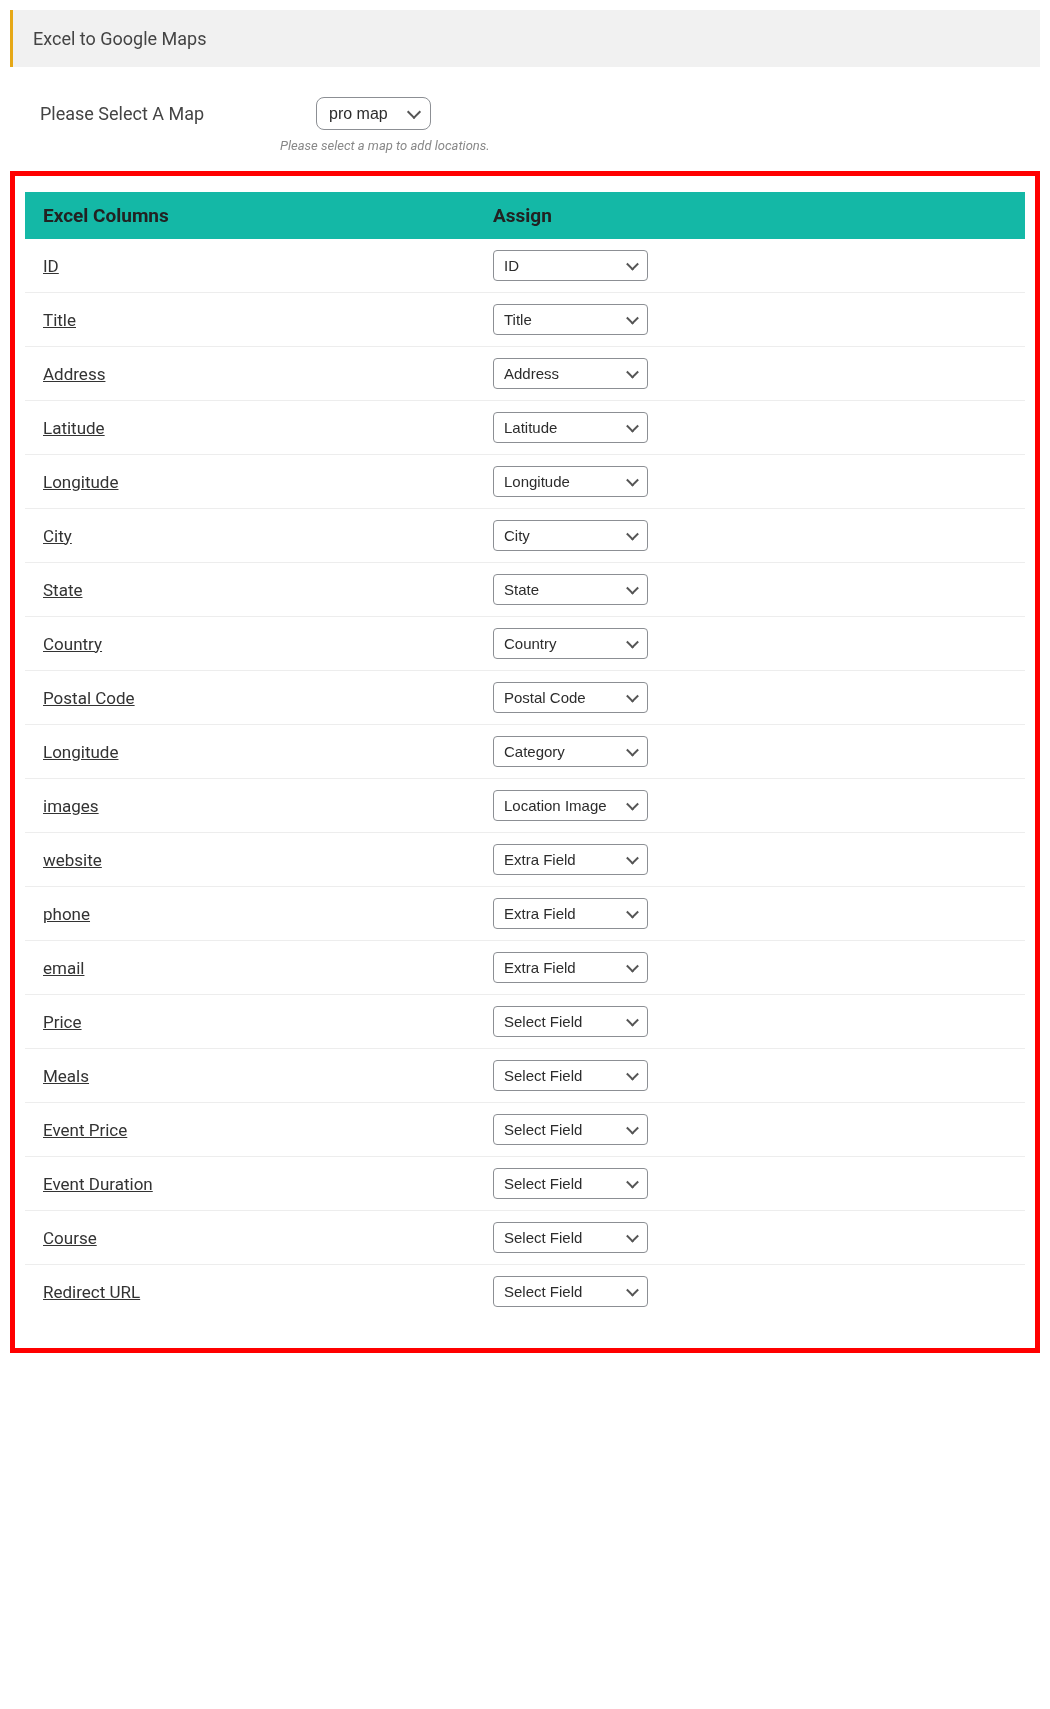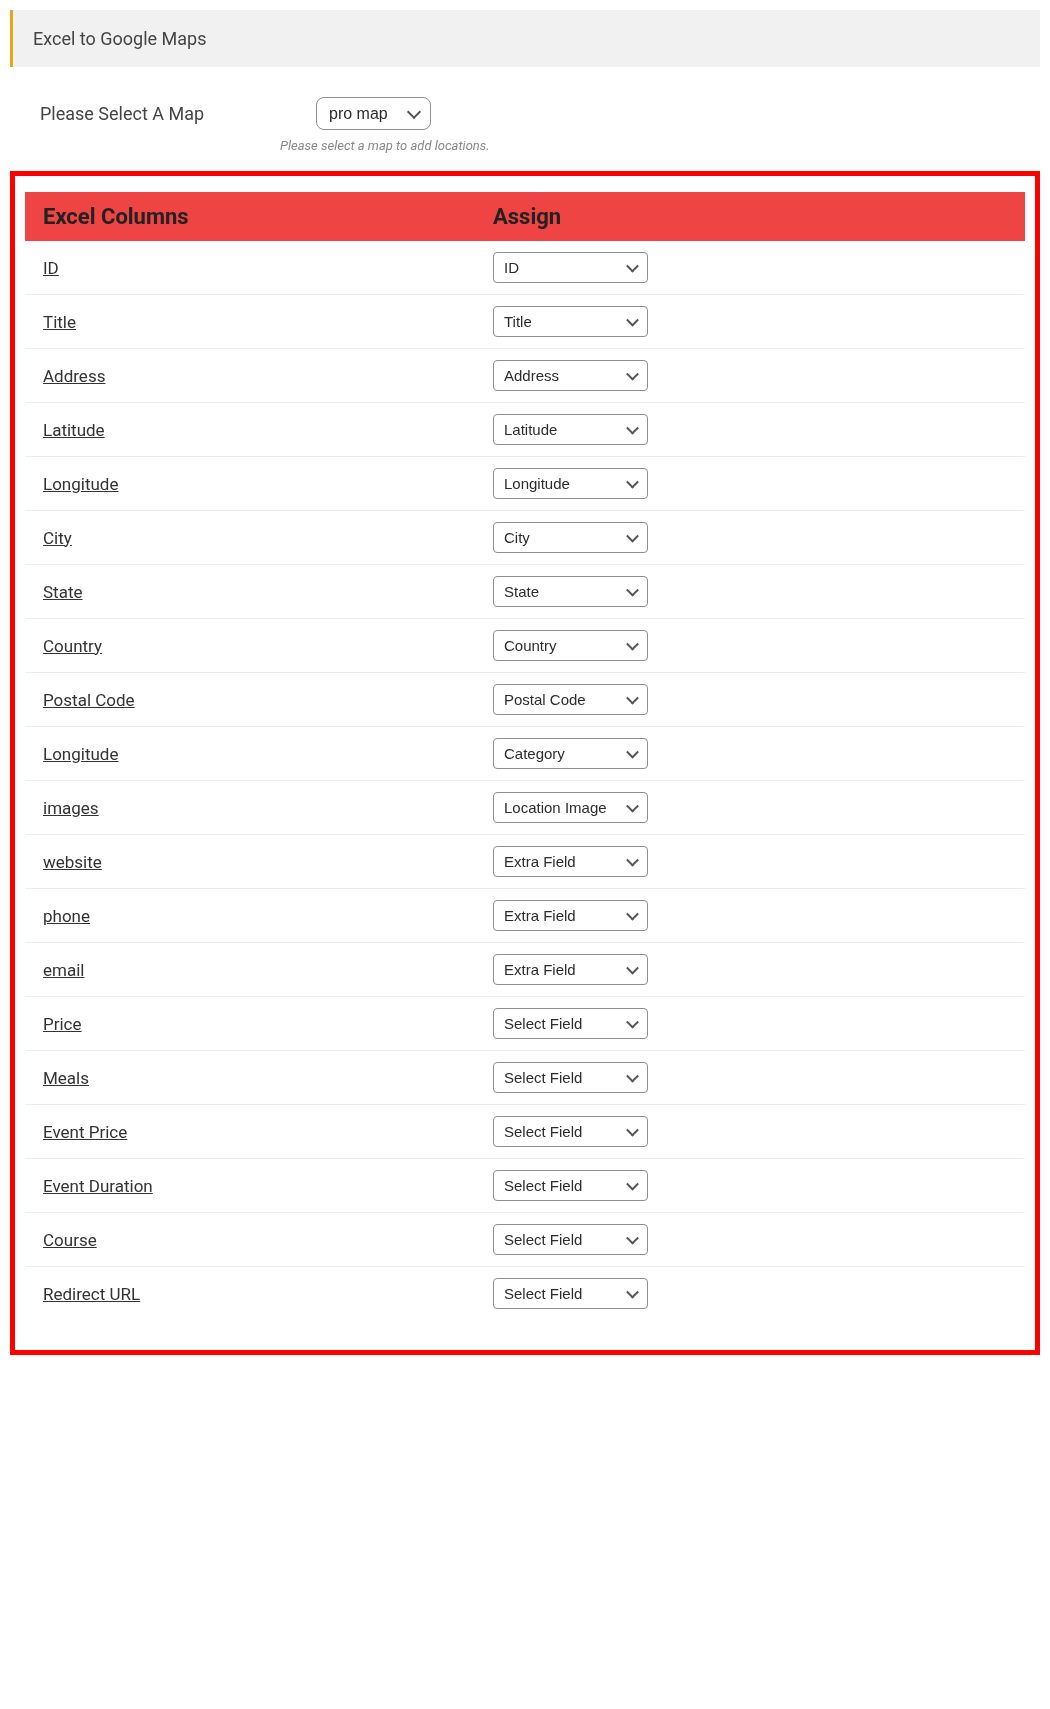--- a/index.html
+++ b/index.html
@@ -86,8 +86,8 @@
       background: #fff;
     }
     thead th {
-      background: #ef4444;
-      font-size: 22px;
+      background: #14b8a6;
+      font-size: 19px;
       font-weight: 700;
       text-align: left;
       padding: 12px 18px;

